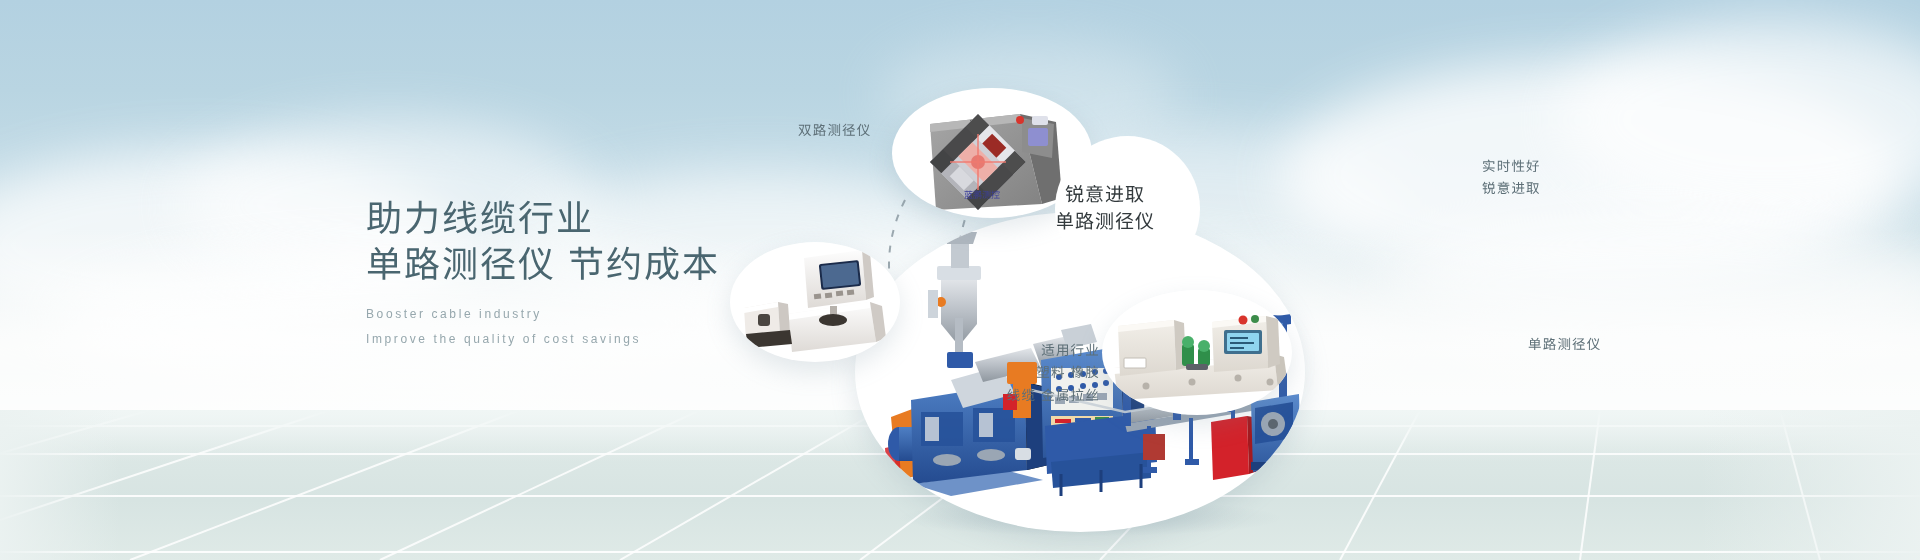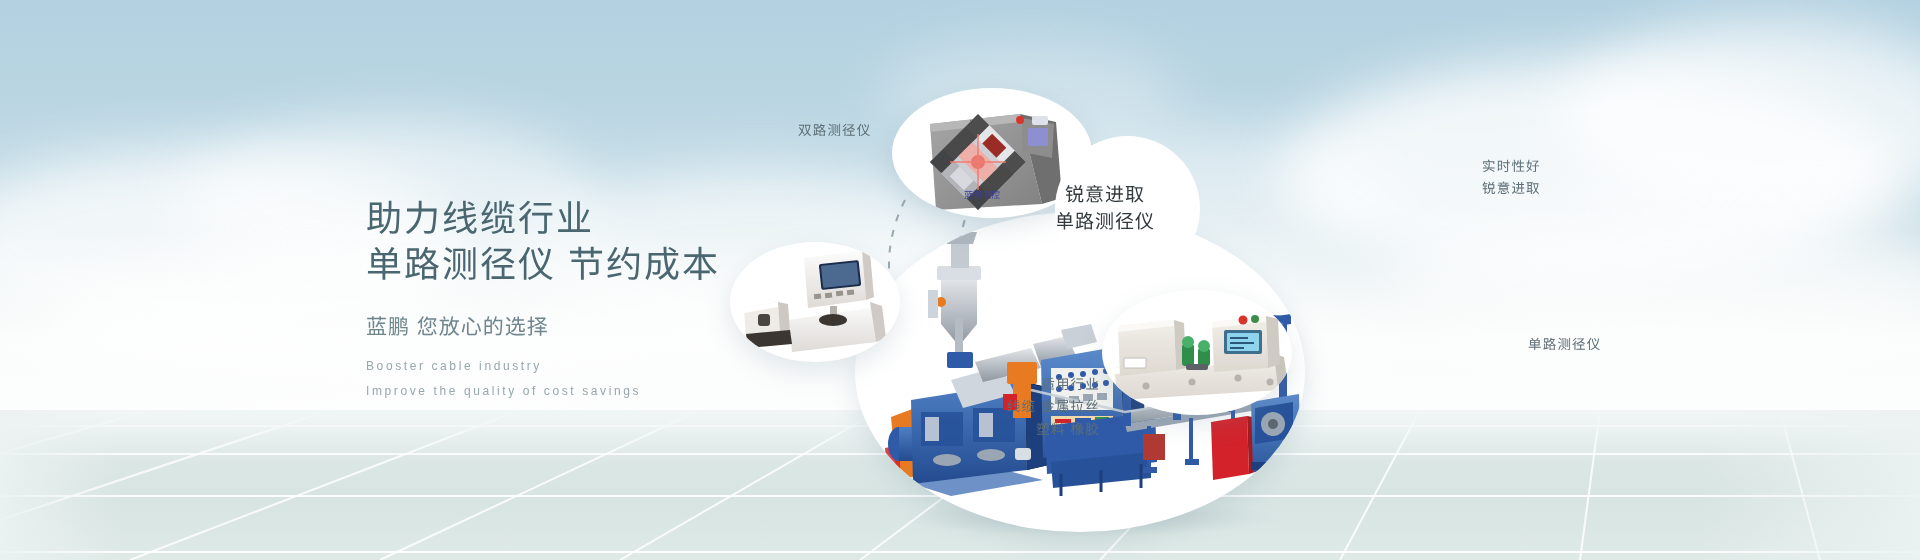--- a/index.html
+++ b/index.html
@@ -137,7 +137,6 @@
   <div class="copy">
     <div class="h1">助力线缆行业</div>
     <div class="h1">单路测径仪 节约成本</div>
-    <div class="h2">蓝鹏 您放心的选择</div>
     <div class="en">
       <div>Booster cable industry</div>
       <div>Improve the quality of cost savings</div>

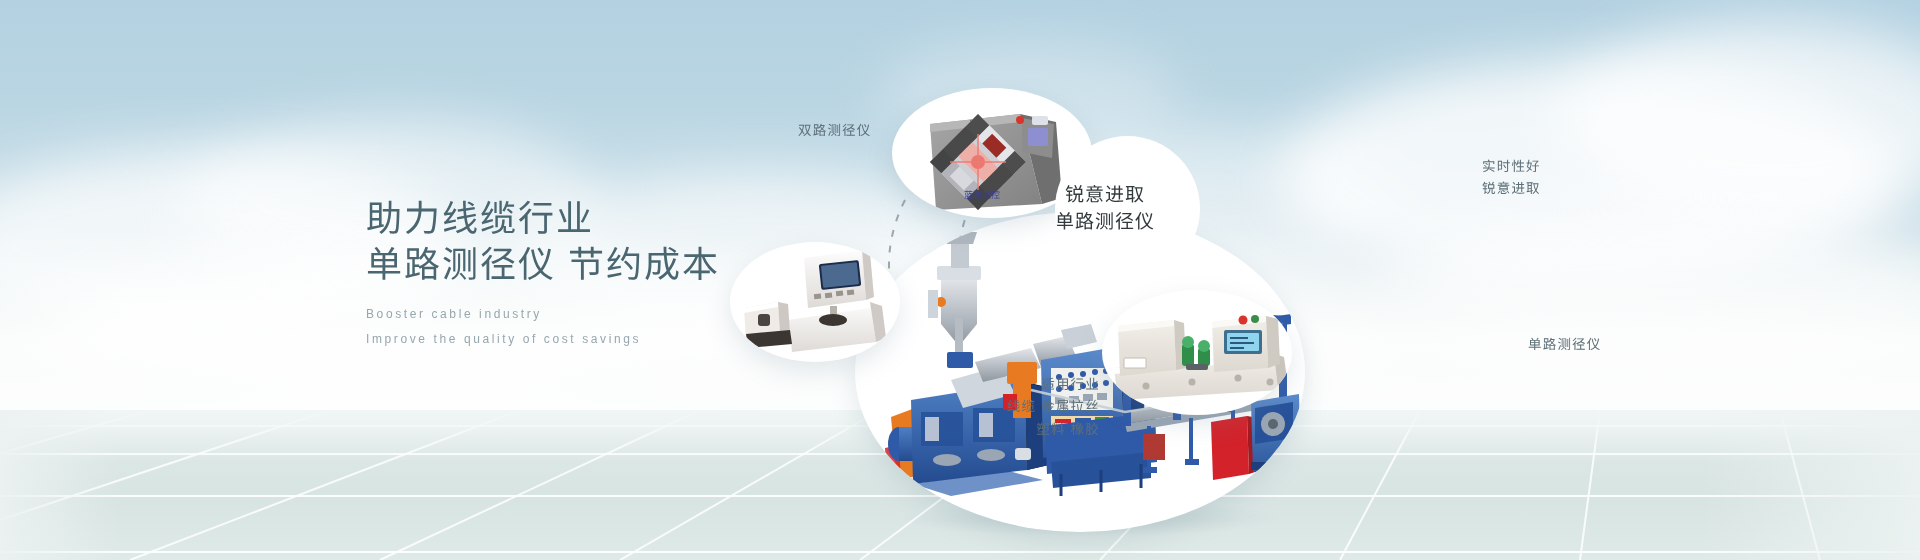--- a/index.html
+++ b/index.html
@@ -79,7 +79,7 @@
   .slogan{font-size:19px;line-height:1.42;color:#333a3d;text-align:center;letter-spacing:1px;}
 
   .lbl{position:absolute;font-size:13.5px;color:#5d6f77;letter-spacing:1.2px;line-height:1.65;white-space:nowrap;}
-  .lbl.r{margin-top:34px;}
+  .lbl.r{}
   .lbl-dual{left:98px;top:120px;}
   .lbl-stable{left:782px;top:156px;font-family:Liberation Serif, serif;}
   .lbl-single{left:828px;top:334px;}

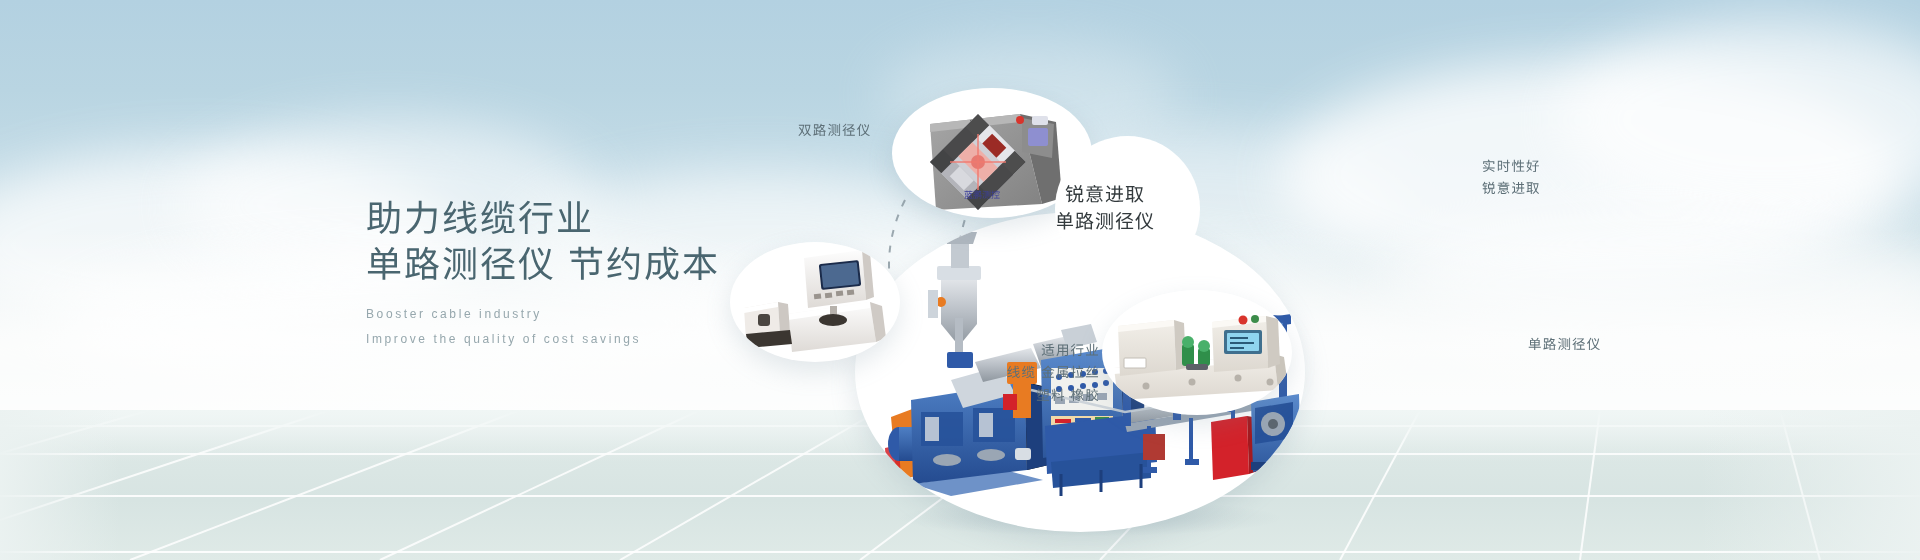--- a/index.html
+++ b/index.html
@@ -429,8 +429,8 @@
 
     <div class="lbl lbl-use r">
       <div>适用行业</div>
+      <div>塑料 橡胶</div>
       <div>线缆 金属拉丝</div>
-      <div>塑料 橡胶</div>
     </div>
 
   </div>

